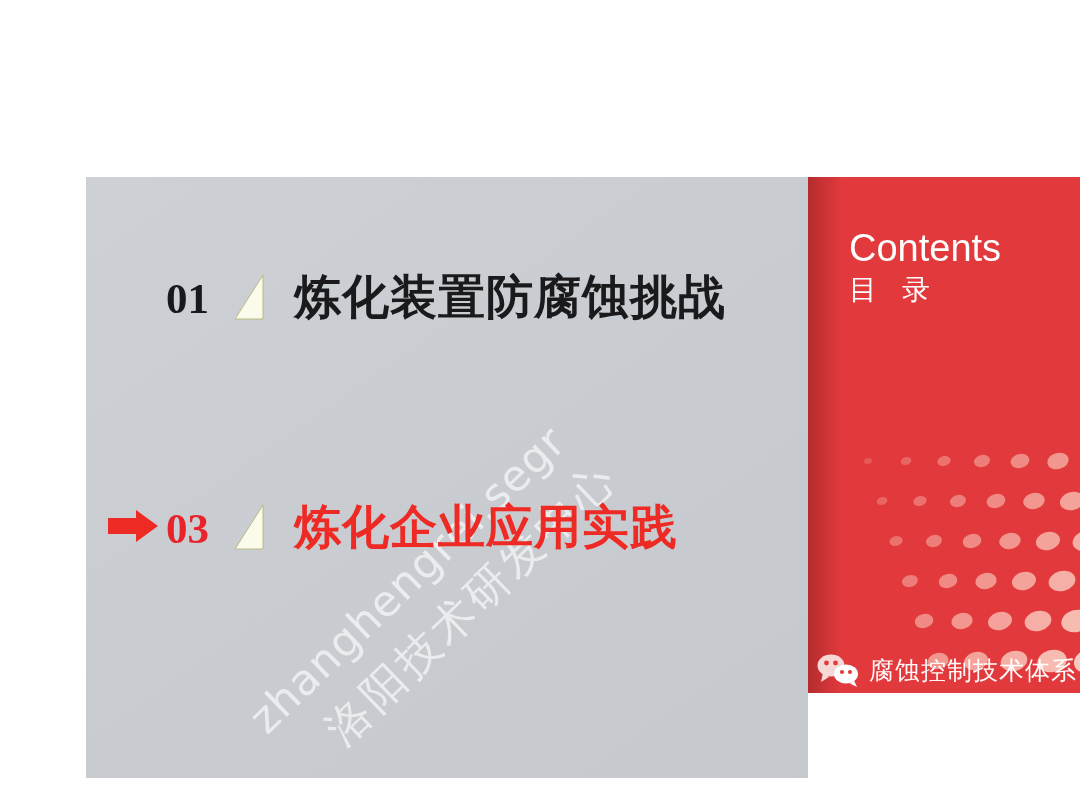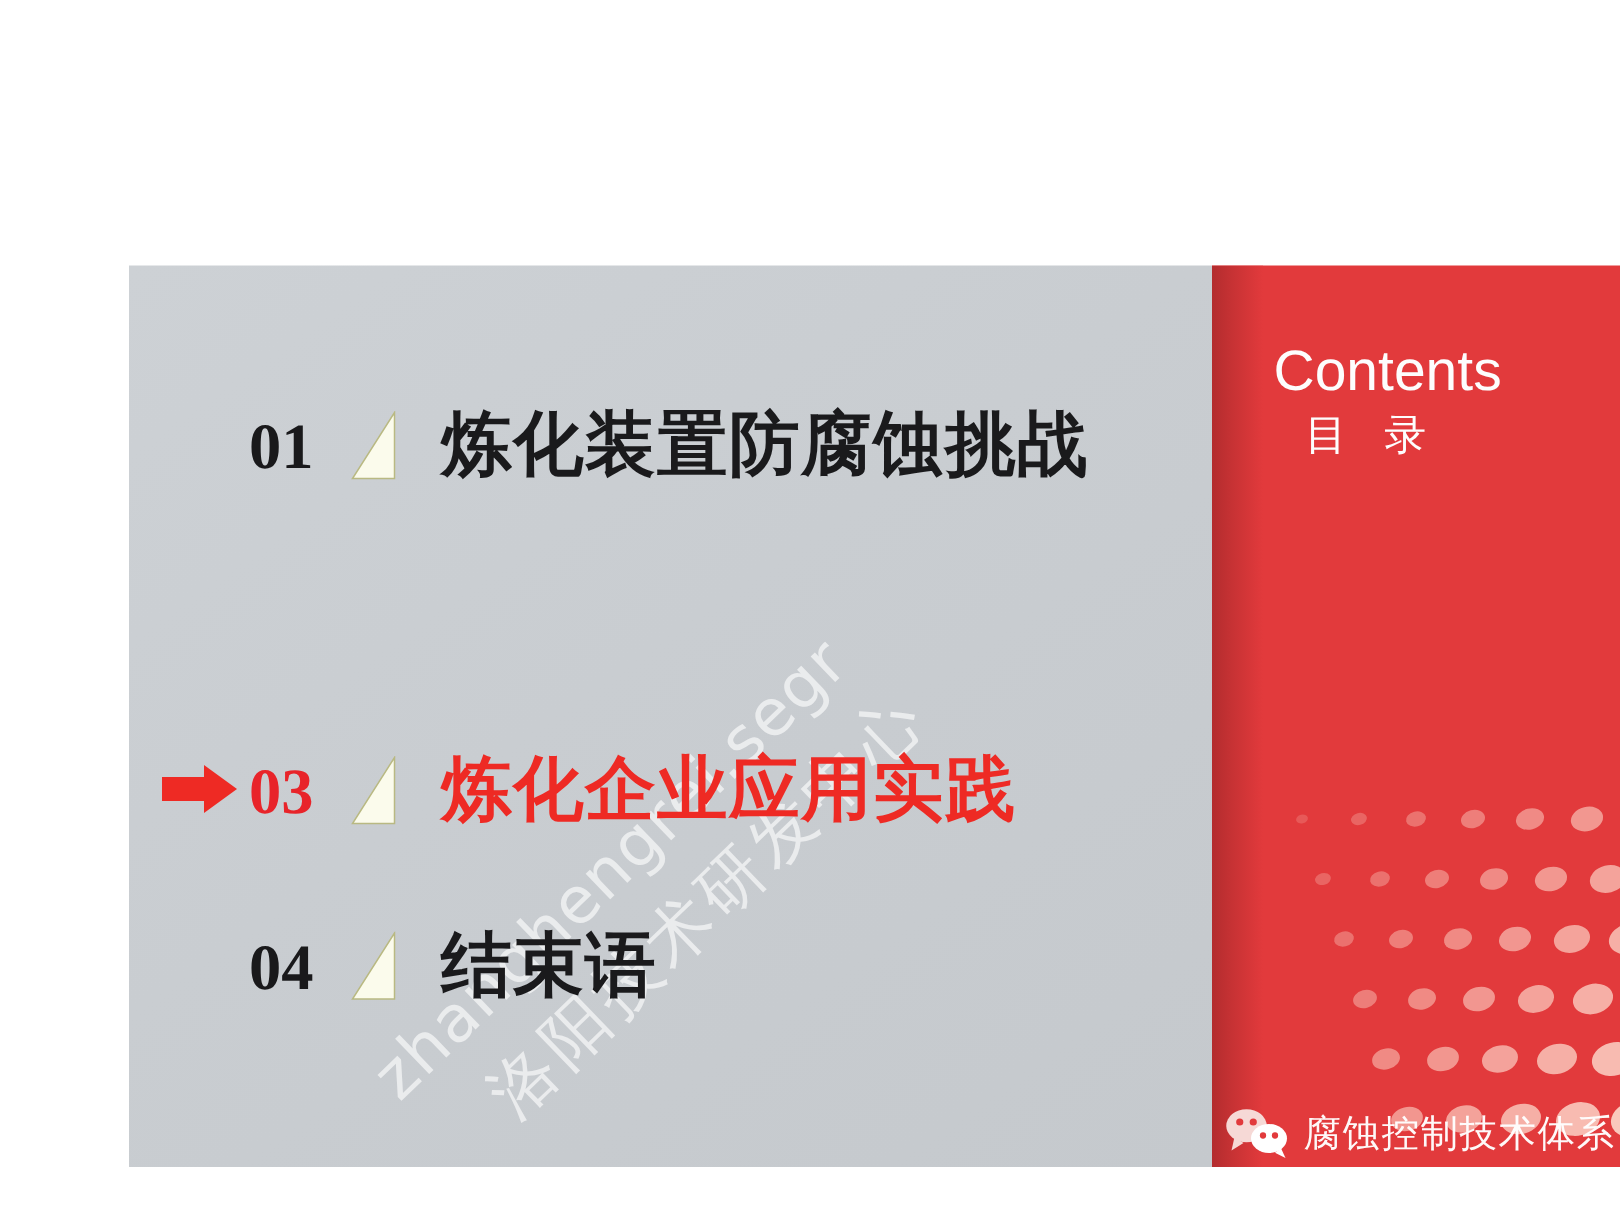--- a/index.html
+++ b/index.html
@@ -126,7 +126,7 @@
     left: 808px;
     top: 177px;
     width: 272px;
-    height: 601px;
+    height: 516px;
     background: #e23a3c;
     overflow: hidden;
   }

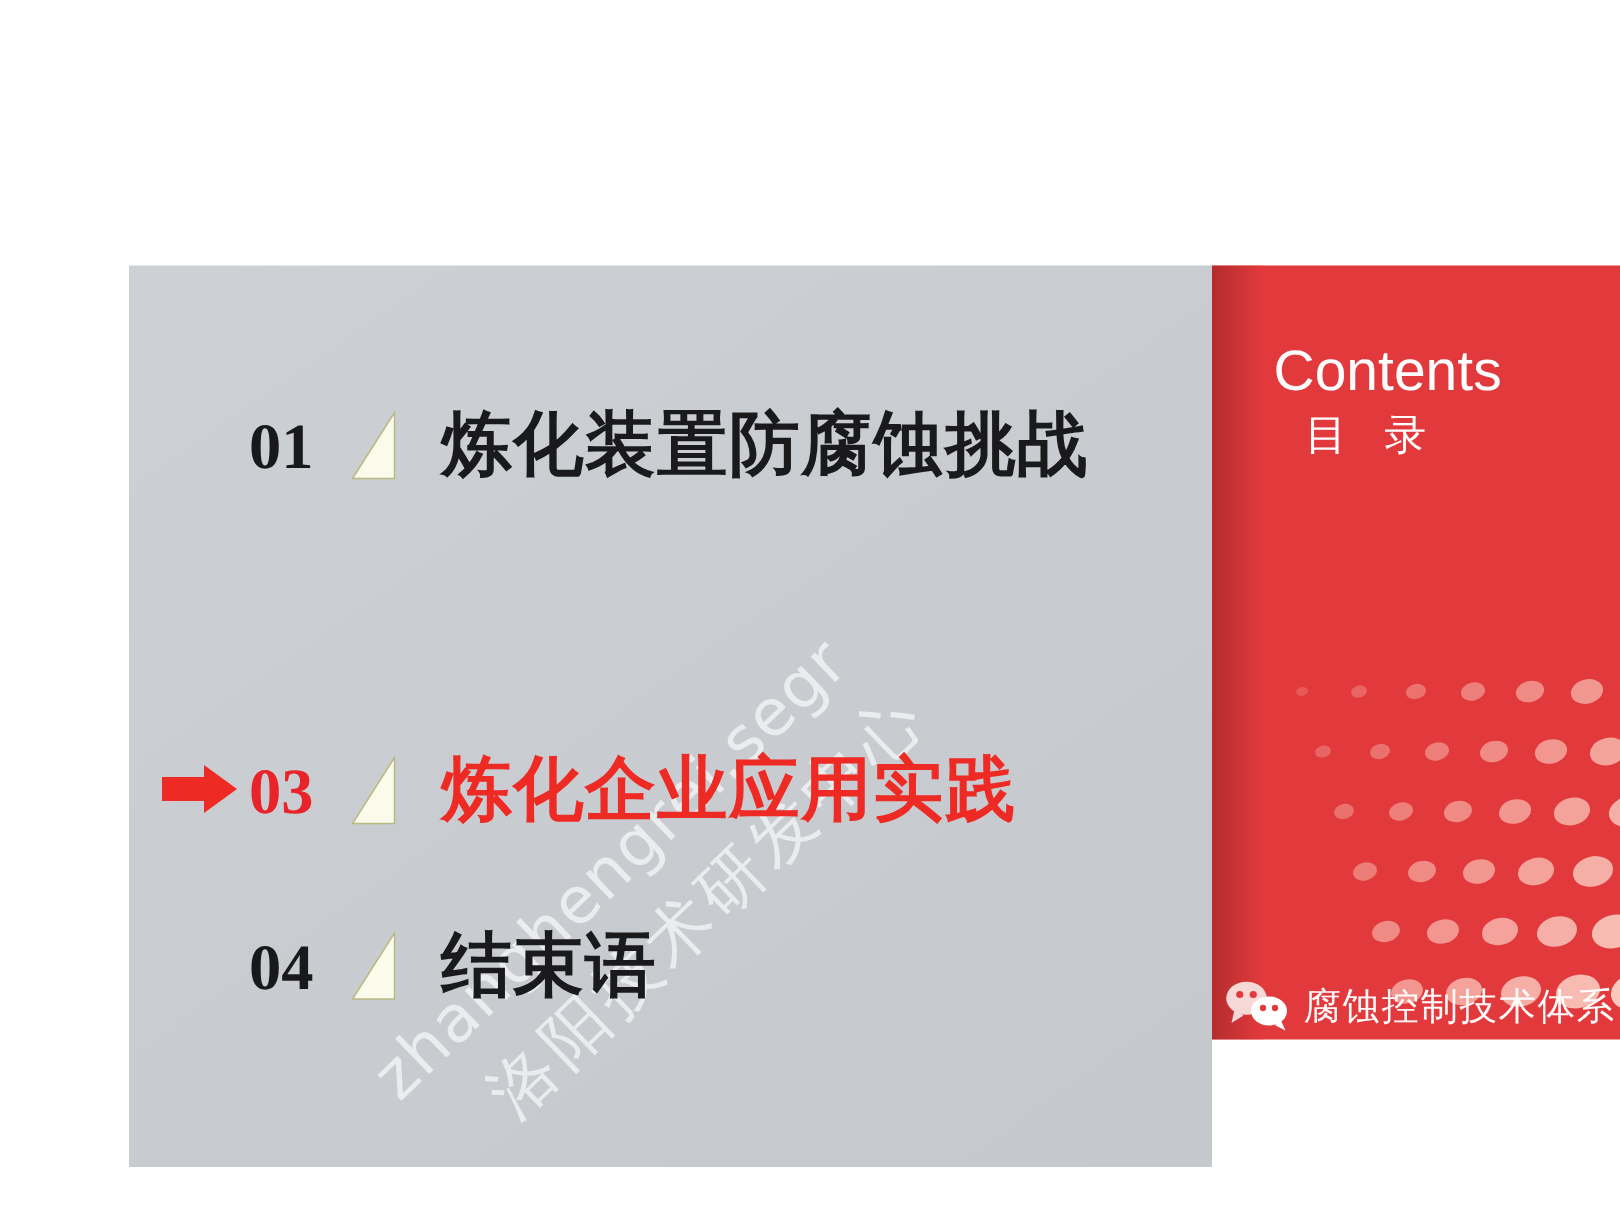--- a/index.html
+++ b/index.html
@@ -167,7 +167,6 @@
     letter-spacing: 8px;
     line-height: 1.1;
     font-family: "DejaVu Sans", sans-serif;
-    margin-left: 21px;
   }
 
   

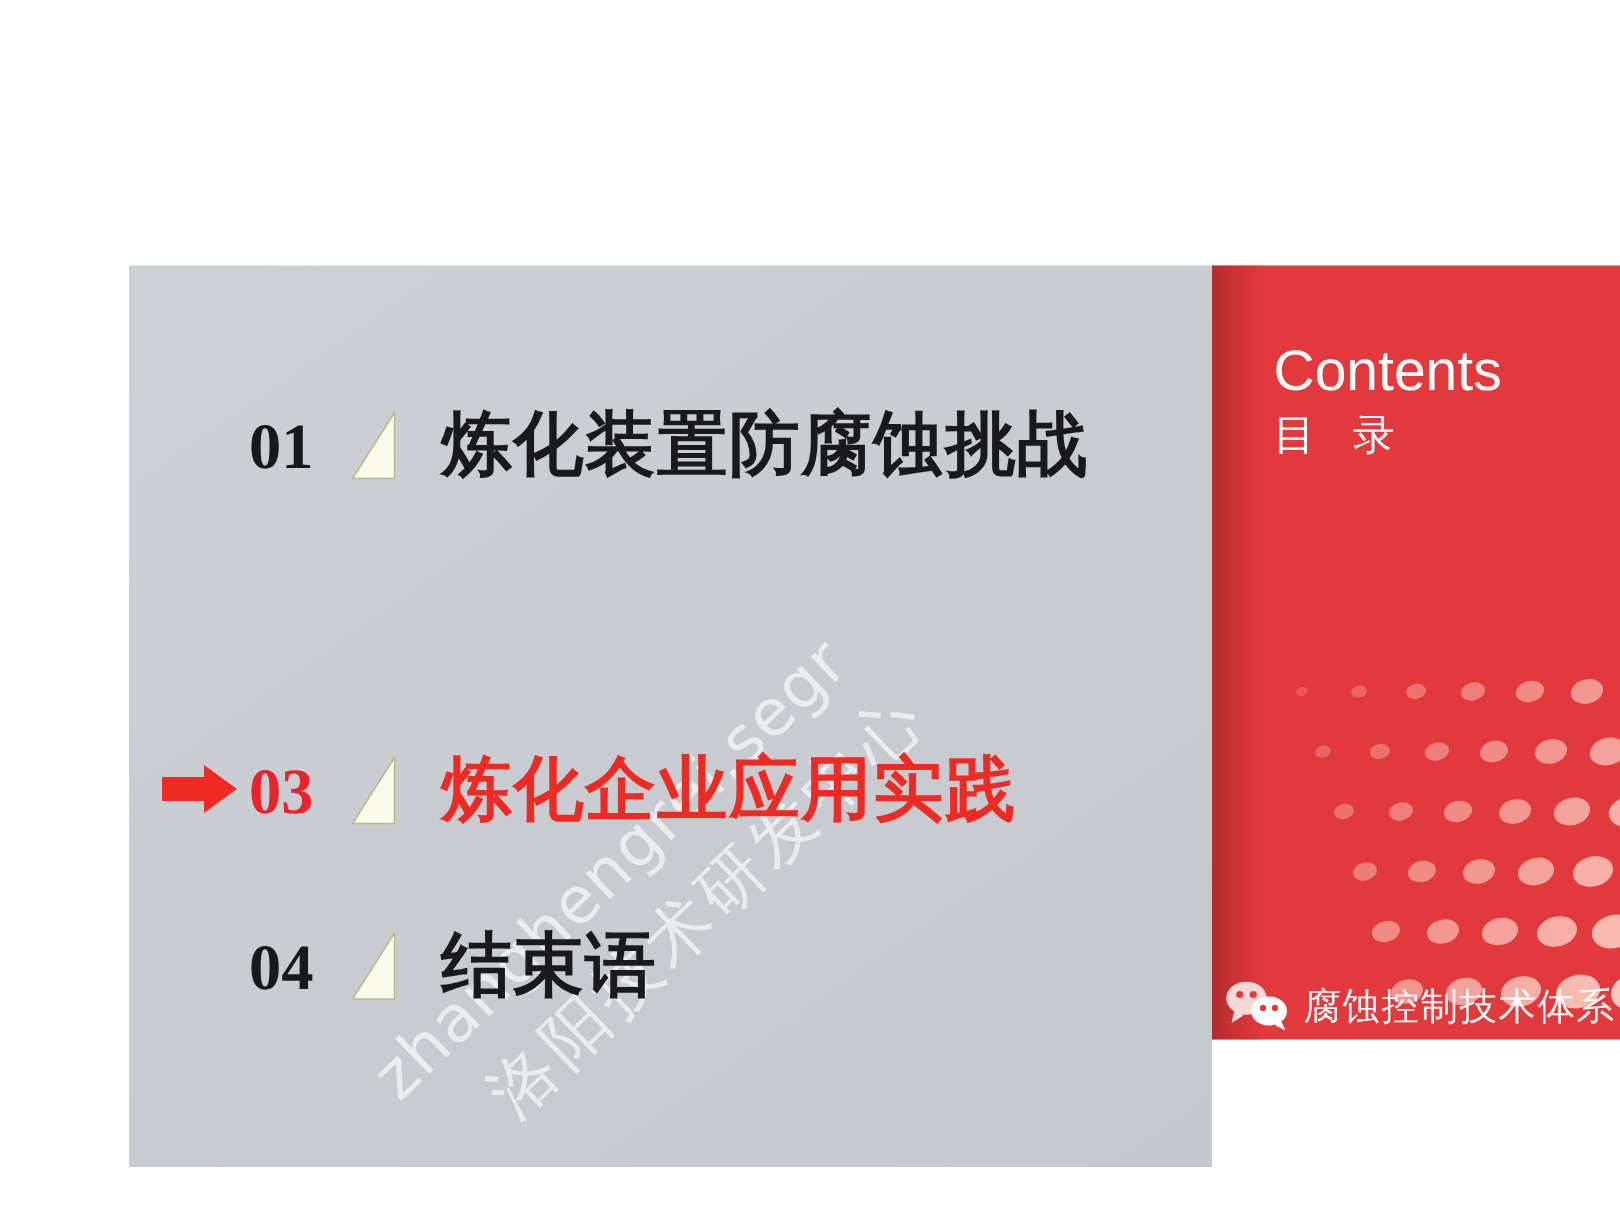--- a/index.html
+++ b/index.html
@@ -224,14 +224,6 @@
         <div class="label highlight">炼化企业应用实践</div>
       </div>
 
-      <div class="toc-row" data-row="3">
-        <div class="marker-slot"></div>
-        <div class="num">04</div>
-        <svg class="tri" viewBox="0 0 30 46">
-          <polygon points="29,1 29,45 1,45" fill="#fbfbec" stroke="#b9b982" stroke-width="1"></polygon>
-        </svg>
-        <div class="label">结束语</div>
-      </div>
 
     </div>
   </div>

